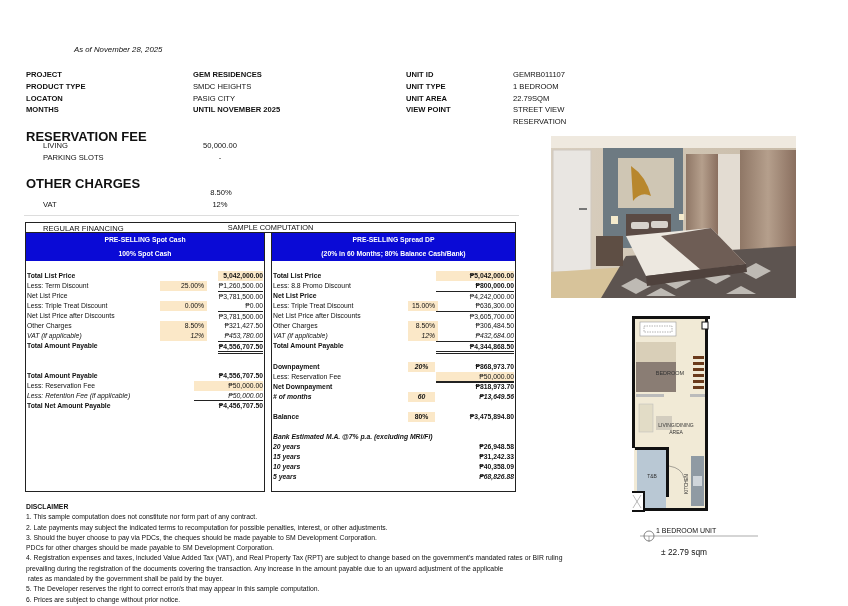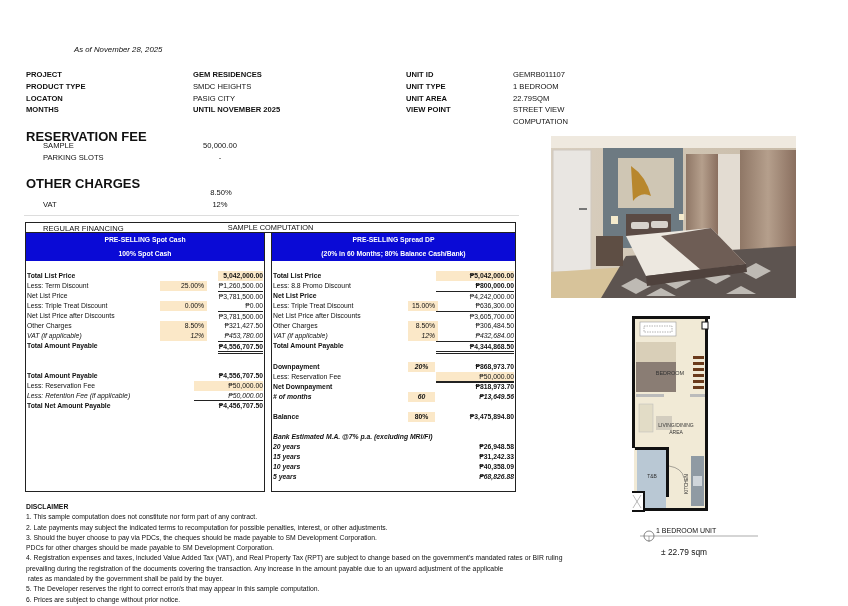--- a/index.html
+++ b/index.html
@@ -74,7 +74,7 @@
   <div>1 BEDROOM</div>
   <div>22.79SQM</div>
   <div>STREET VIEW</div>
-  <div>COMPUTATION</div>
+  <div>RESERVATION</div>
 </div>
 
 <div class="abs sect" style="left:26px;top:129px;">RESERVATION FEE</div>

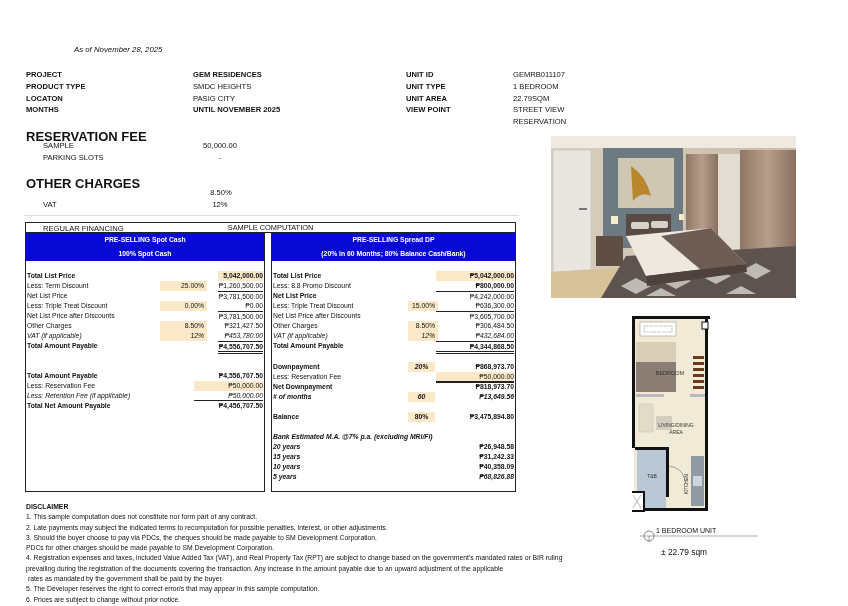--- a/index.html
+++ b/index.html
@@ -78,7 +78,7 @@
 </div>
 
 <div class="abs sect" style="left:26px;top:129px;">RESERVATION FEE</div>
-<div class="abs sub" style="left:43px;top:141px;">SAMPLE</div>
+<div class="abs sub" style="left:43px;top:141px;">LIVING</div>
 <div class="abs sub r" style="left:180px;width:80px;top:141px;">50,000.00</div>
 <div class="abs sub" style="left:43px;top:153px;">PARKING SLOTS</div>
 <div class="abs sub r" style="left:180px;width:80px;top:153px;">-</div>

